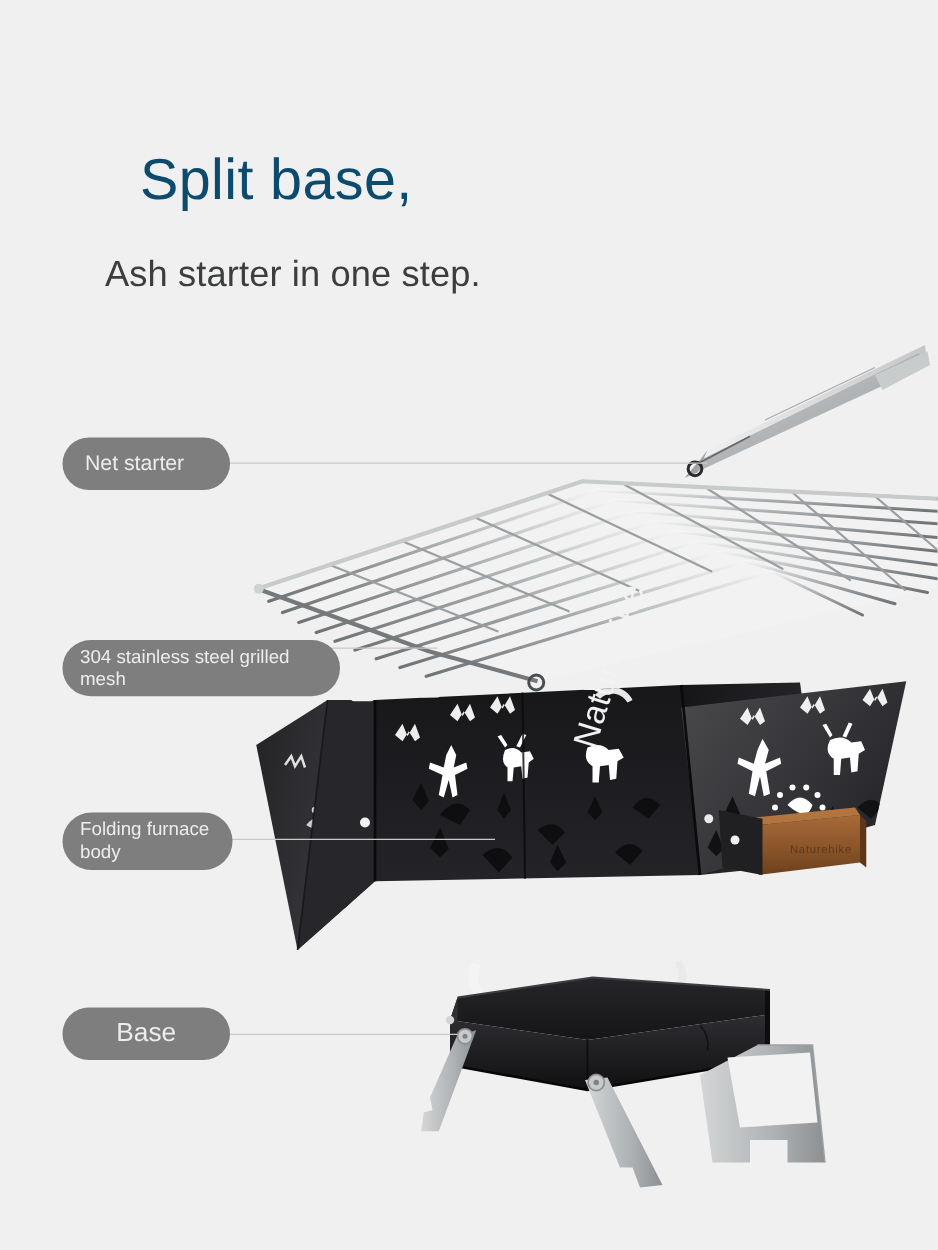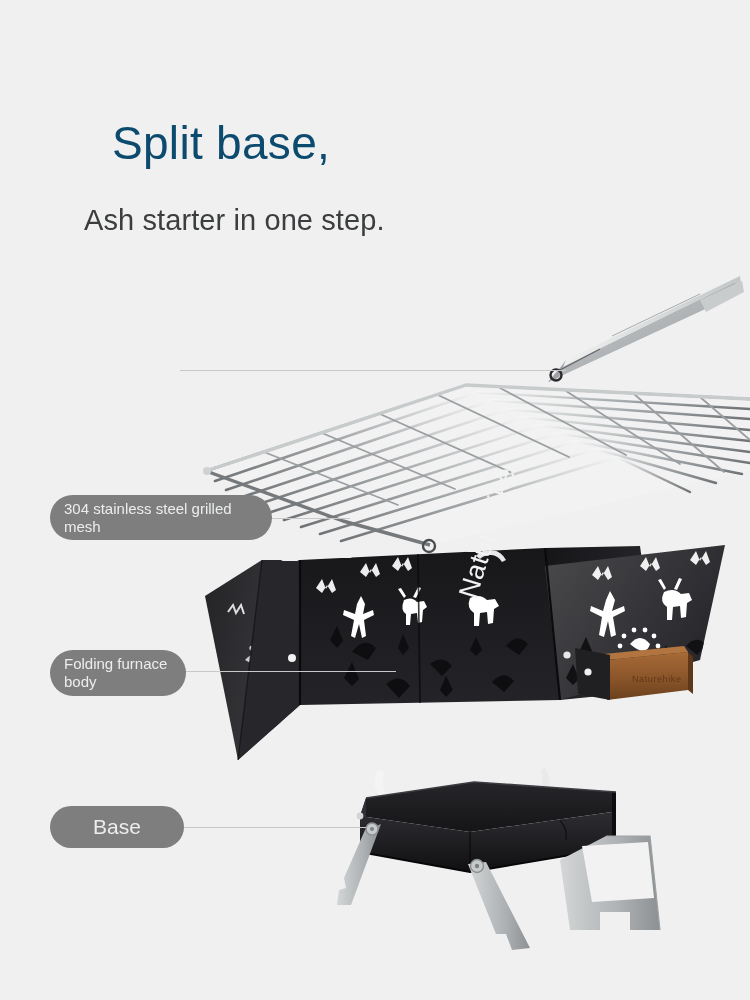--- a/index.html
+++ b/index.html
@@ -324,6 +324,9 @@
   <div class="headline">Split base,</div>
   <div class="subhead">Ash starter in one step.</div>
 
+  <div class="pill one-line" id="pill-net">
+    <span class="txt">Net starter</span>
+  </div>
 
   <div class="pill one-line" id="pill-mesh">
     <span class="txt">304 stainless steel grilled

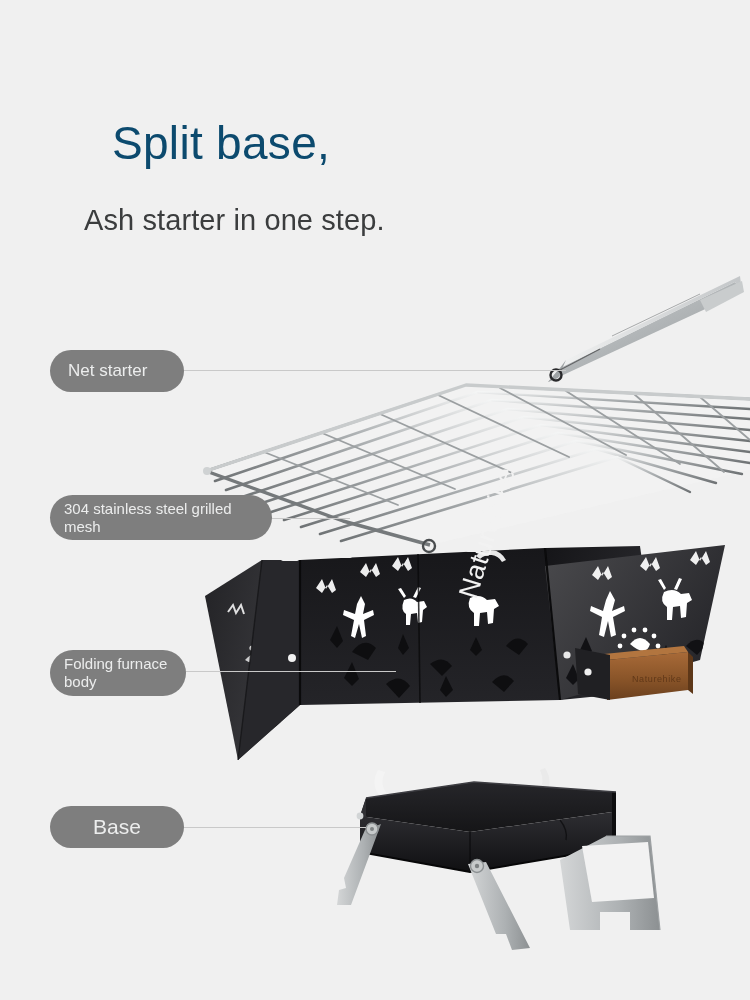--- a/index.html
+++ b/index.html
@@ -38,7 +38,7 @@
   .pill .txt{display:block;white-space:pre-line;}
 
   #pill-net{left:50px;top:350px;width:134px;height:42px;padding-left:18px;font-size:17px;}
-  #pill-mesh{left:50px;top:495px;width:222px;height:45px;padding-left:14px;font-size:15px;line-height:1.18;}
+  #pill-mesh{left:50px;top:512px;width:222px;height:45px;padding-left:14px;font-size:15px;line-height:1.18;}
   #pill-body{left:50px;top:650px;width:136px;height:46px;padding-left:14px;font-size:15px;line-height:1.18;}
   #pill-base{left:50px;top:806px;width:134px;height:42px;font-size:21px;}
 

